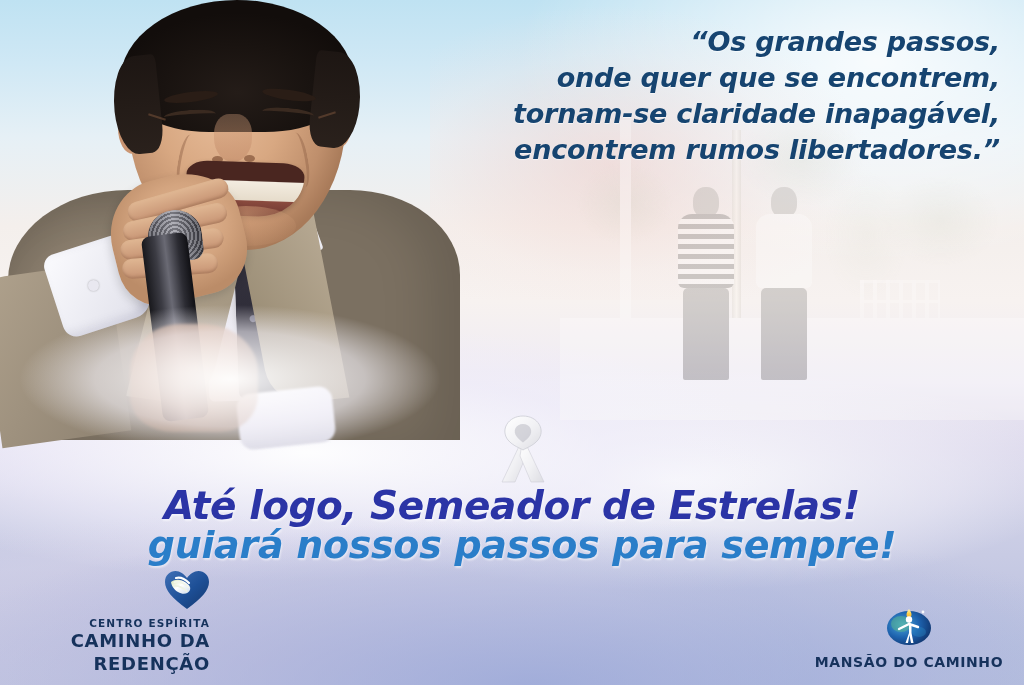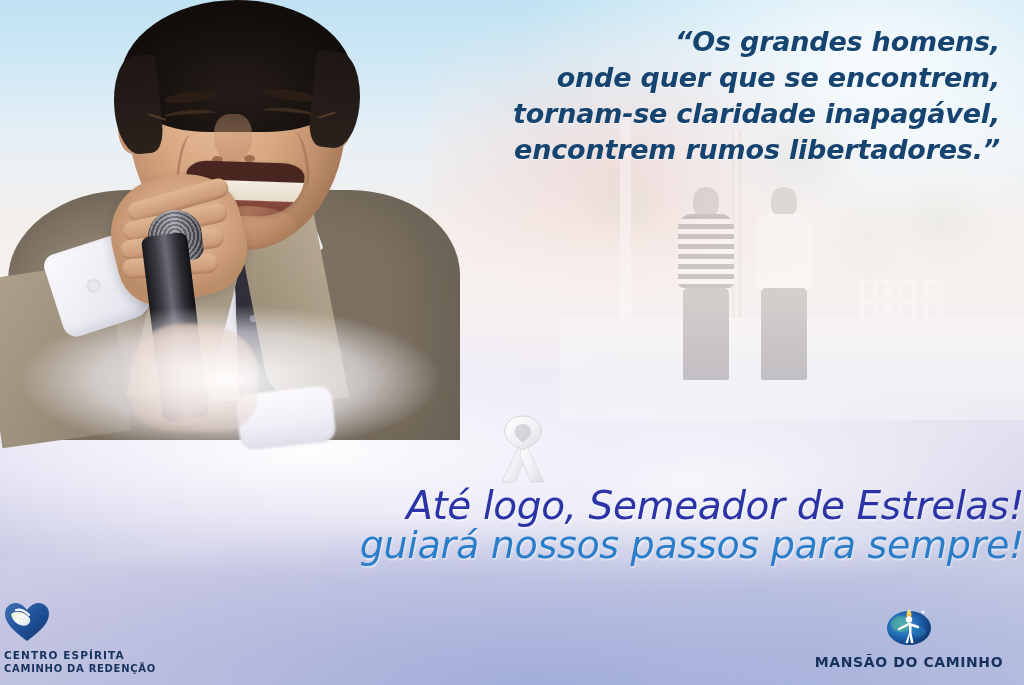--- a/index.html
+++ b/index.html
@@ -341,7 +341,7 @@
   </div>
 
   <div class="quote">
-    <span class="ln">“Os grandes homens,</span>
+    <span class="ln">“Os grandes passos,</span>
     <span class="ln">onde quer que se encontrem,</span>
     <span class="ln">tornam-se claridade inapagável,</span>
     <span class="ln">encontrem rumos libertadores.”</span>

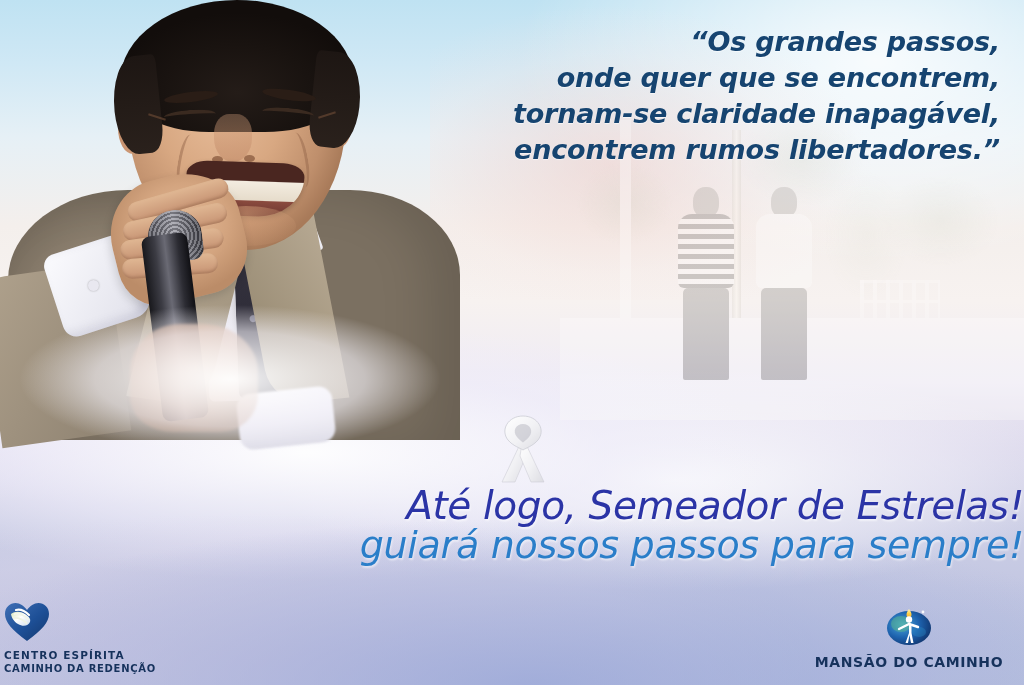--- a/index.html
+++ b/index.html
@@ -255,9 +255,9 @@
   
   .headline {
     position:absolute; left:0; top:486px; width:1024px;
-    text-align:right;
+    text-align:center;
     font-family:"DejaVu Sans", sans-serif;
-    font-style:italic; font-weight:normal;
+    font-style:italic; font-weight:bold;
   }
   .headline .h1 { display:block; font-size:39px; line-height:1.03; color:#2b34a6; text-shadow:1px 2px 2px rgba(255,255,255,0.55); letter-spacing:-0.4px; }
   .headline .h2 { display:block; font-size:38px; line-height:1.05; color:#1d52b6; text-shadow:1px 2px 2px rgba(255,255,255,0.5); letter-spacing:-0.3px; }

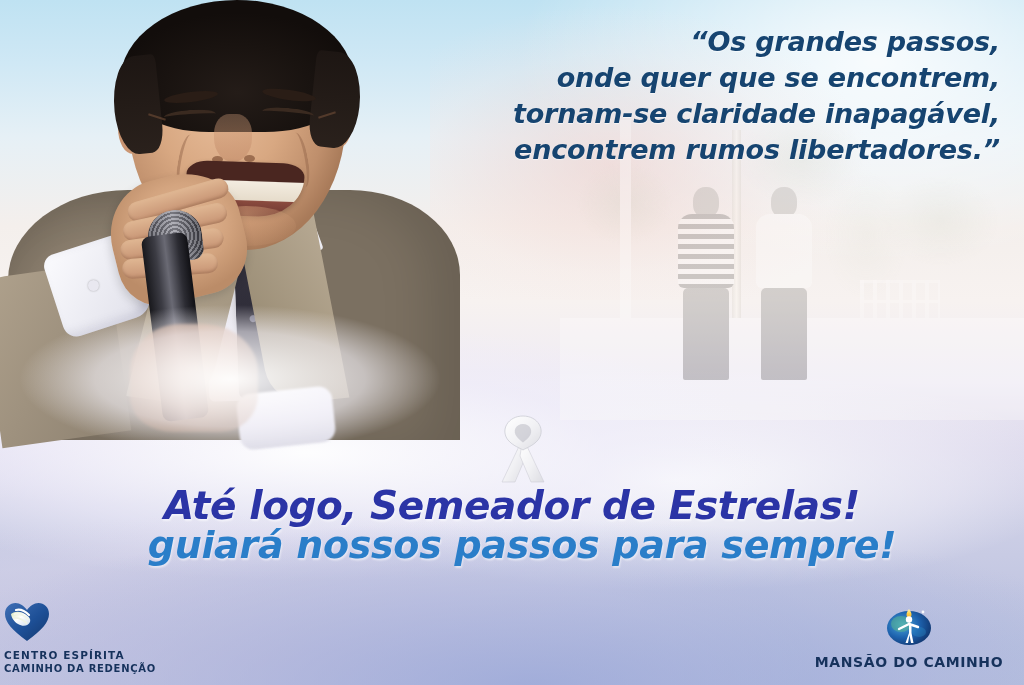--- a/index.html
+++ b/index.html
@@ -264,7 +264,7 @@
   .headline .h3 { display:block; font-size:38px; line-height:1.05; color:#2a7ec9; text-shadow:1px 2px 2px rgba(255,255,255,0.5); letter-spacing:-0.3px;padding-left:20px; }
 
   
-  .logo-left { position:absolute; left:4px; bottom:10px; width:200px; text-align:left; }
+  .logo-left { position:absolute; left:10px; bottom:10px; width:200px; text-align:right; }
   .logo-right { position:absolute; right:10px; bottom:14px; width:210px; text-align:center; }
   .logo-mark { display:block; margin:0 auto 3px auto; }
   .logo-txt1 { display:block; font-size:10.5px; font-weight:bold; color:#16325c; letter-spacing:1.1px; line-height:1.25; }

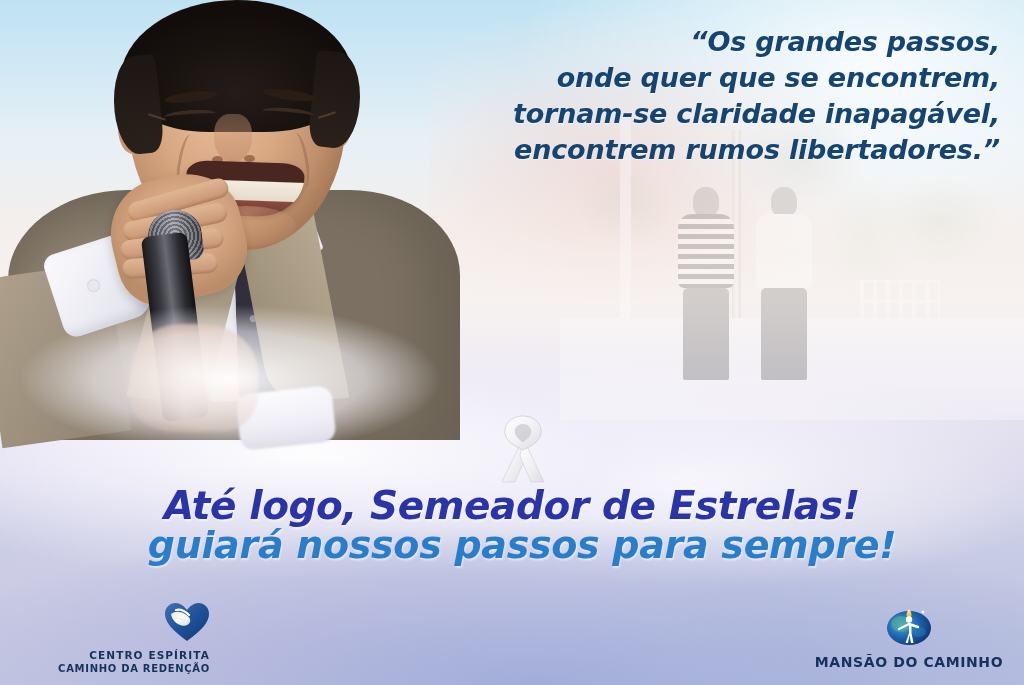--- a/index.html
+++ b/index.html
@@ -268,7 +268,7 @@
   .logo-right { position:absolute; right:10px; bottom:14px; width:210px; text-align:center; }
   .logo-mark { display:block; margin:0 auto 3px auto; }
   .logo-txt1 { display:block; font-size:10.5px; font-weight:bold; color:#16325c; letter-spacing:1.1px; line-height:1.25; }
-  .logo-txt2 { display:block; font-size:10px; font-weight:bold; color:#16325c; letter-spacing:0.7px; line-height:1.25; }
+  .logo-txt2 { display:block; font-size:18px; font-weight:bold; color:#16325c; letter-spacing:0.7px; line-height:1.25; }
   .logo-right .logo-txt2 { font-size:14px; letter-spacing:0.6px; }
 </style>
 </head>

